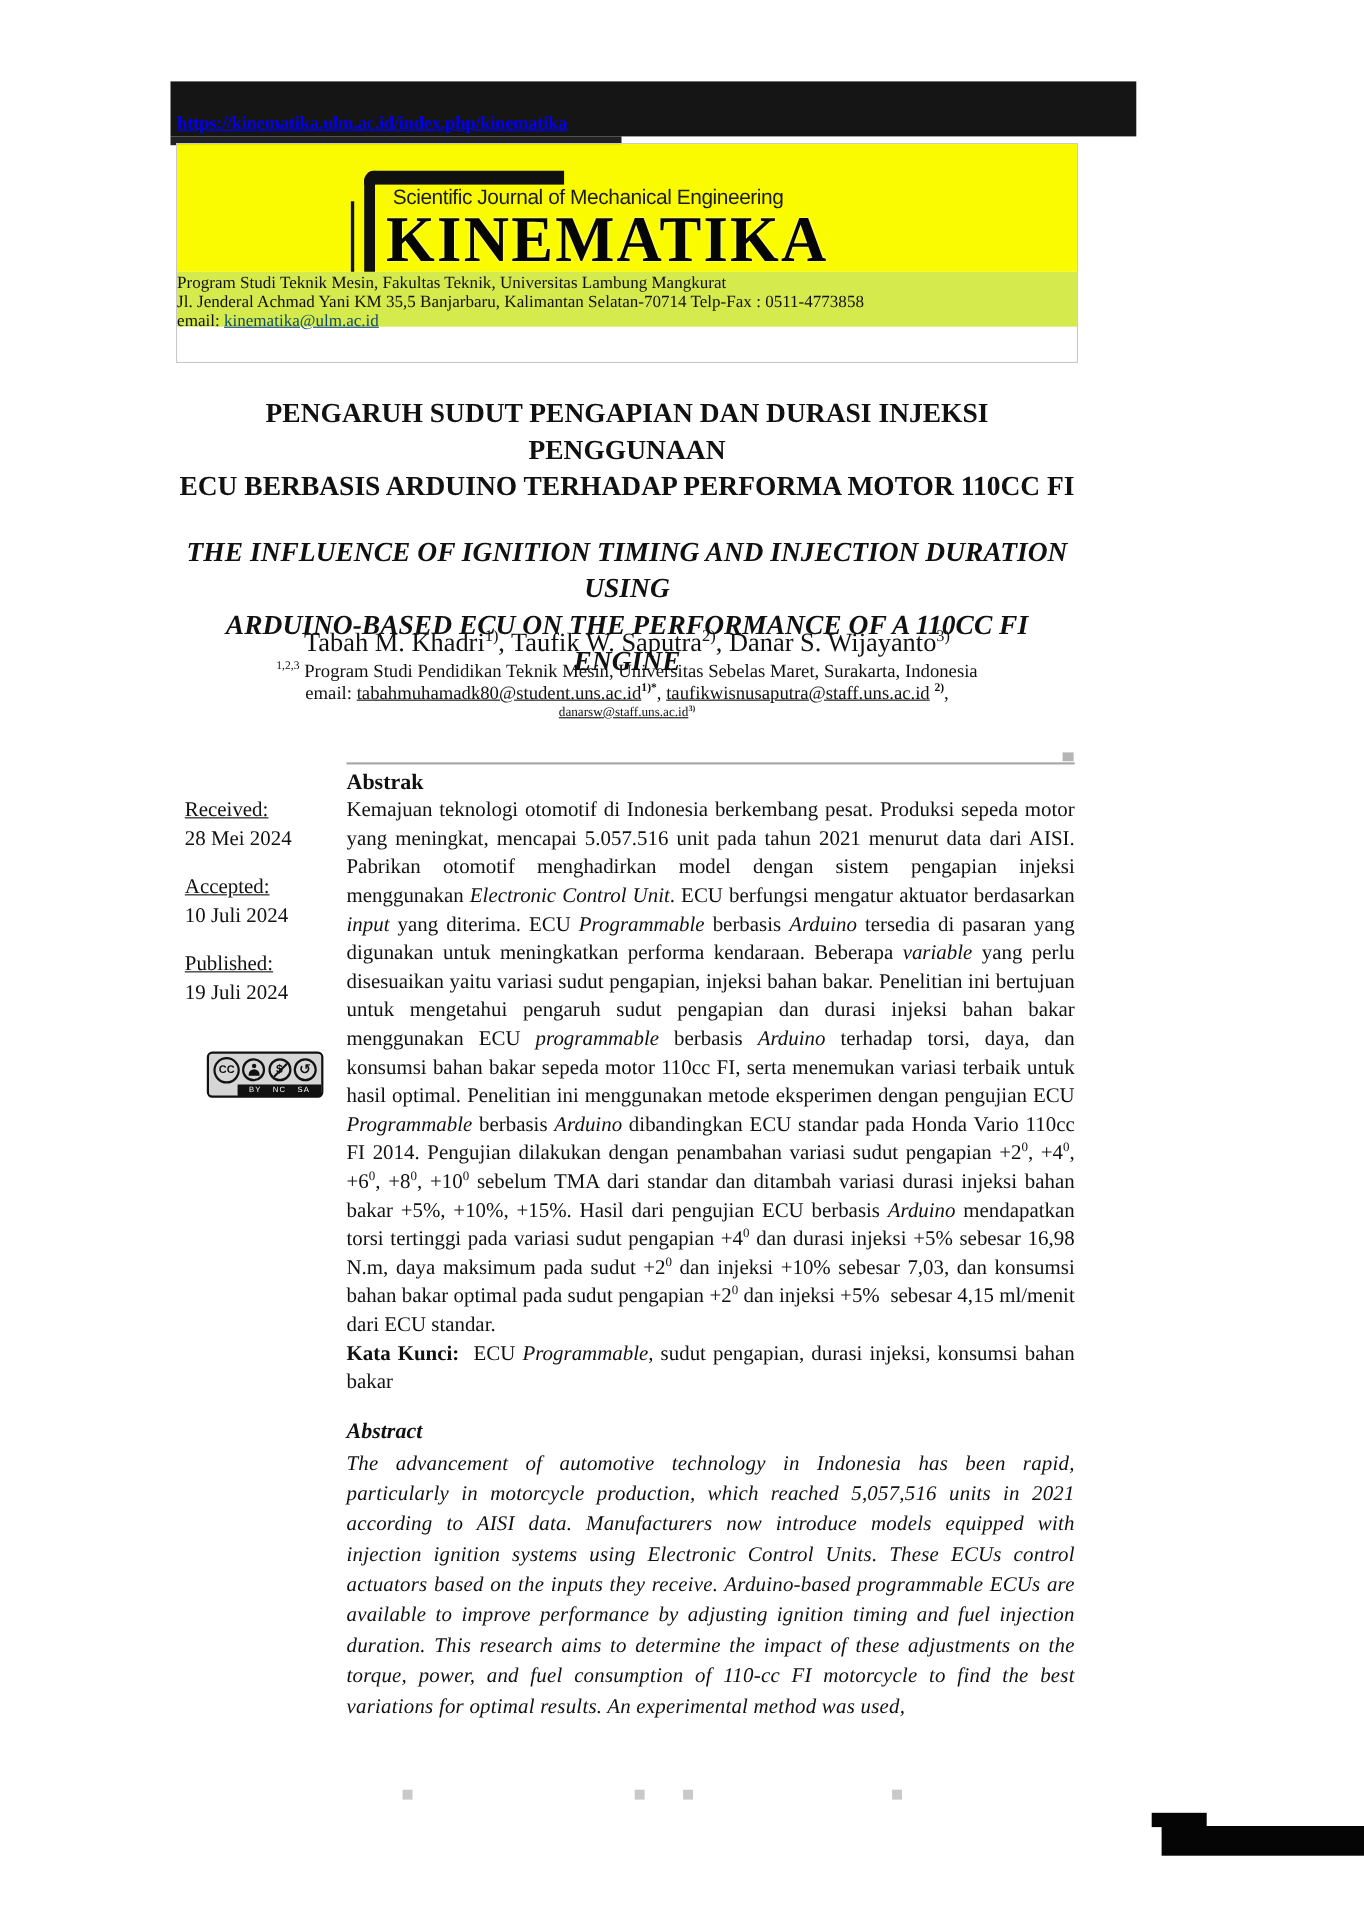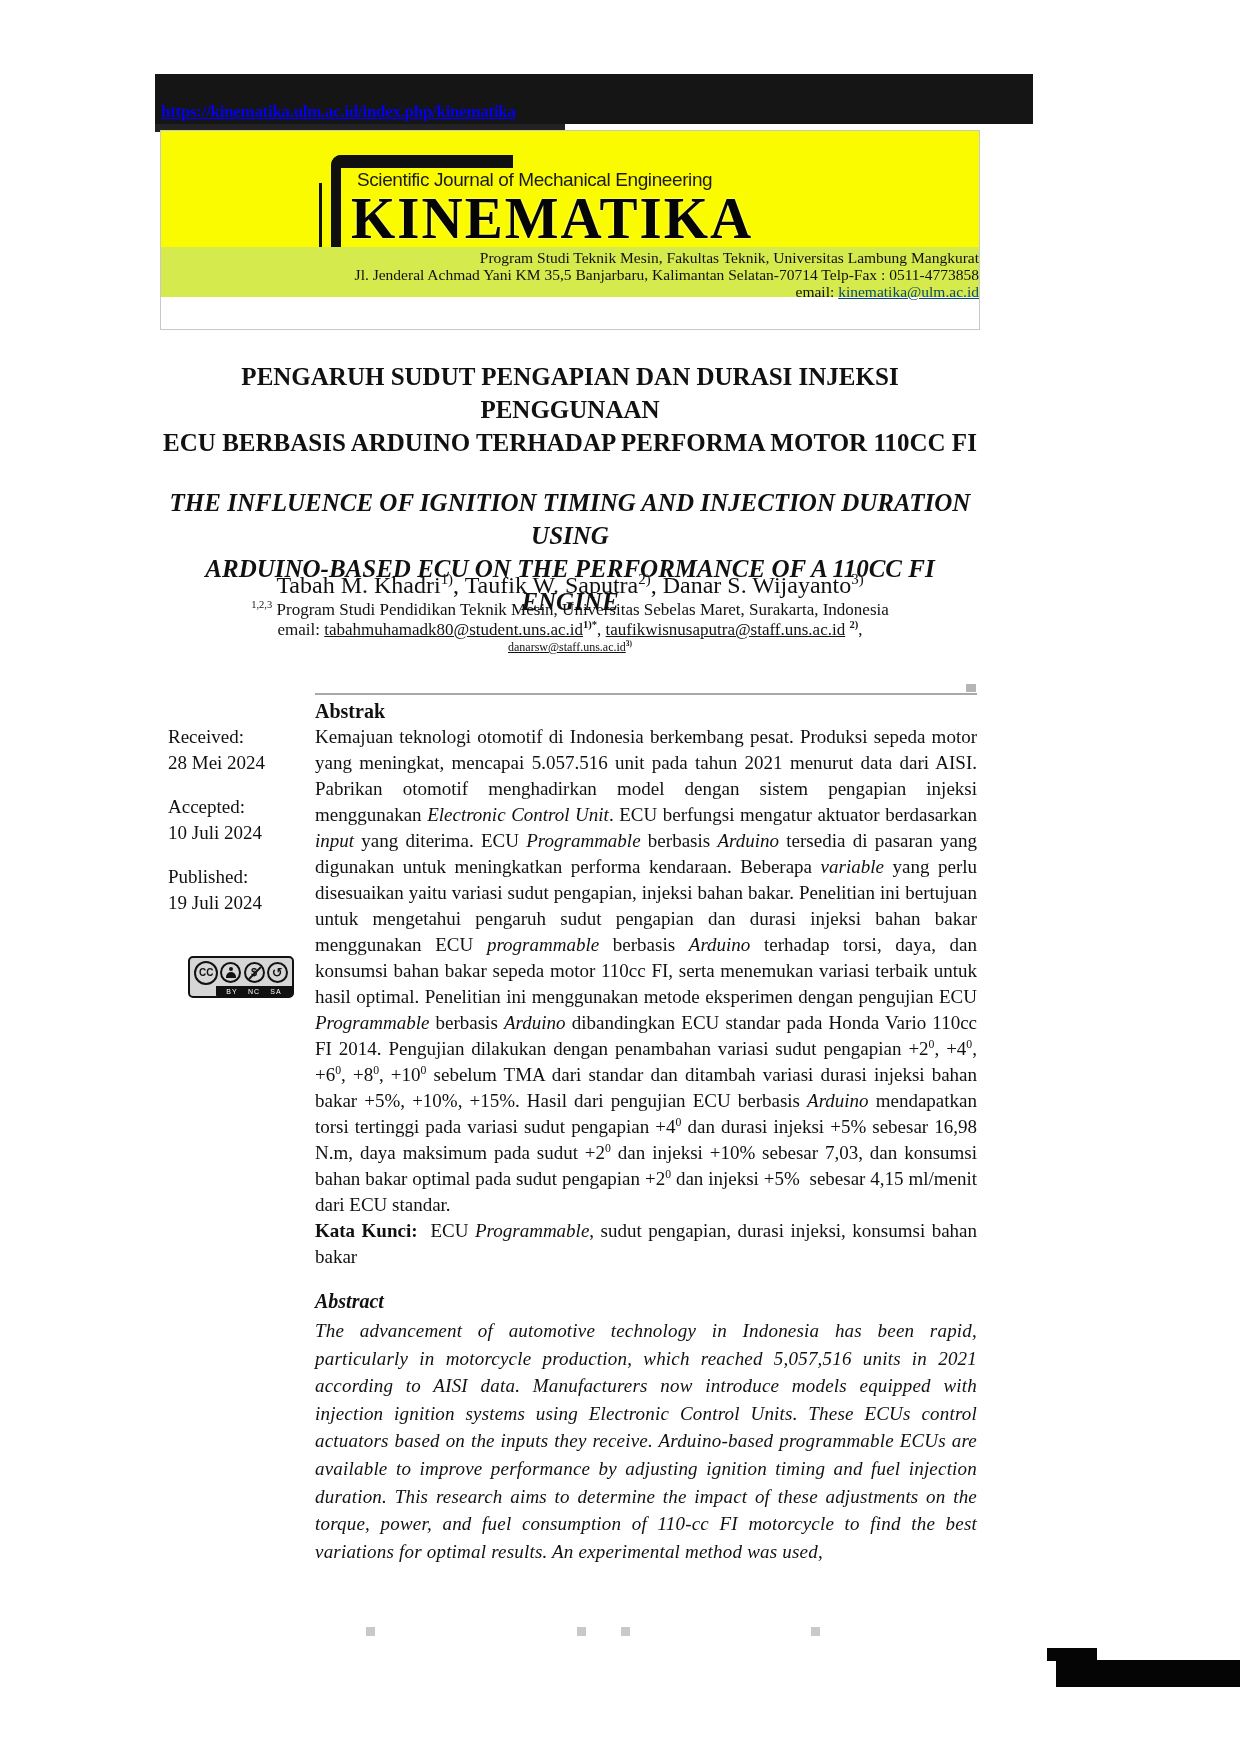--- a/index.html
+++ b/index.html
@@ -24,7 +24,7 @@
          text-shadow:0 0 2px #ffffff;}
   .issn-row{position:absolute;left:438px;top:121px;display:flex;gap:56px;
             font-family:"Liberation Sans",sans-serif;font-weight:bold;font-size:18px;color:#0369a1;}
-  .banner-strip{height:50px;background:#d5ea4d;text-align:right;font-size:15.5px;line-height:17px;
+  .banner-strip{height:50px;background:#d5ea4d;text-align:left;font-size:15.5px;line-height:17px;
                 padding-top:2px;box-sizing:border-box;color:#101010;}
   .maillink{color:#0c4a6e;text-decoration:underline;cursor:pointer;}
   

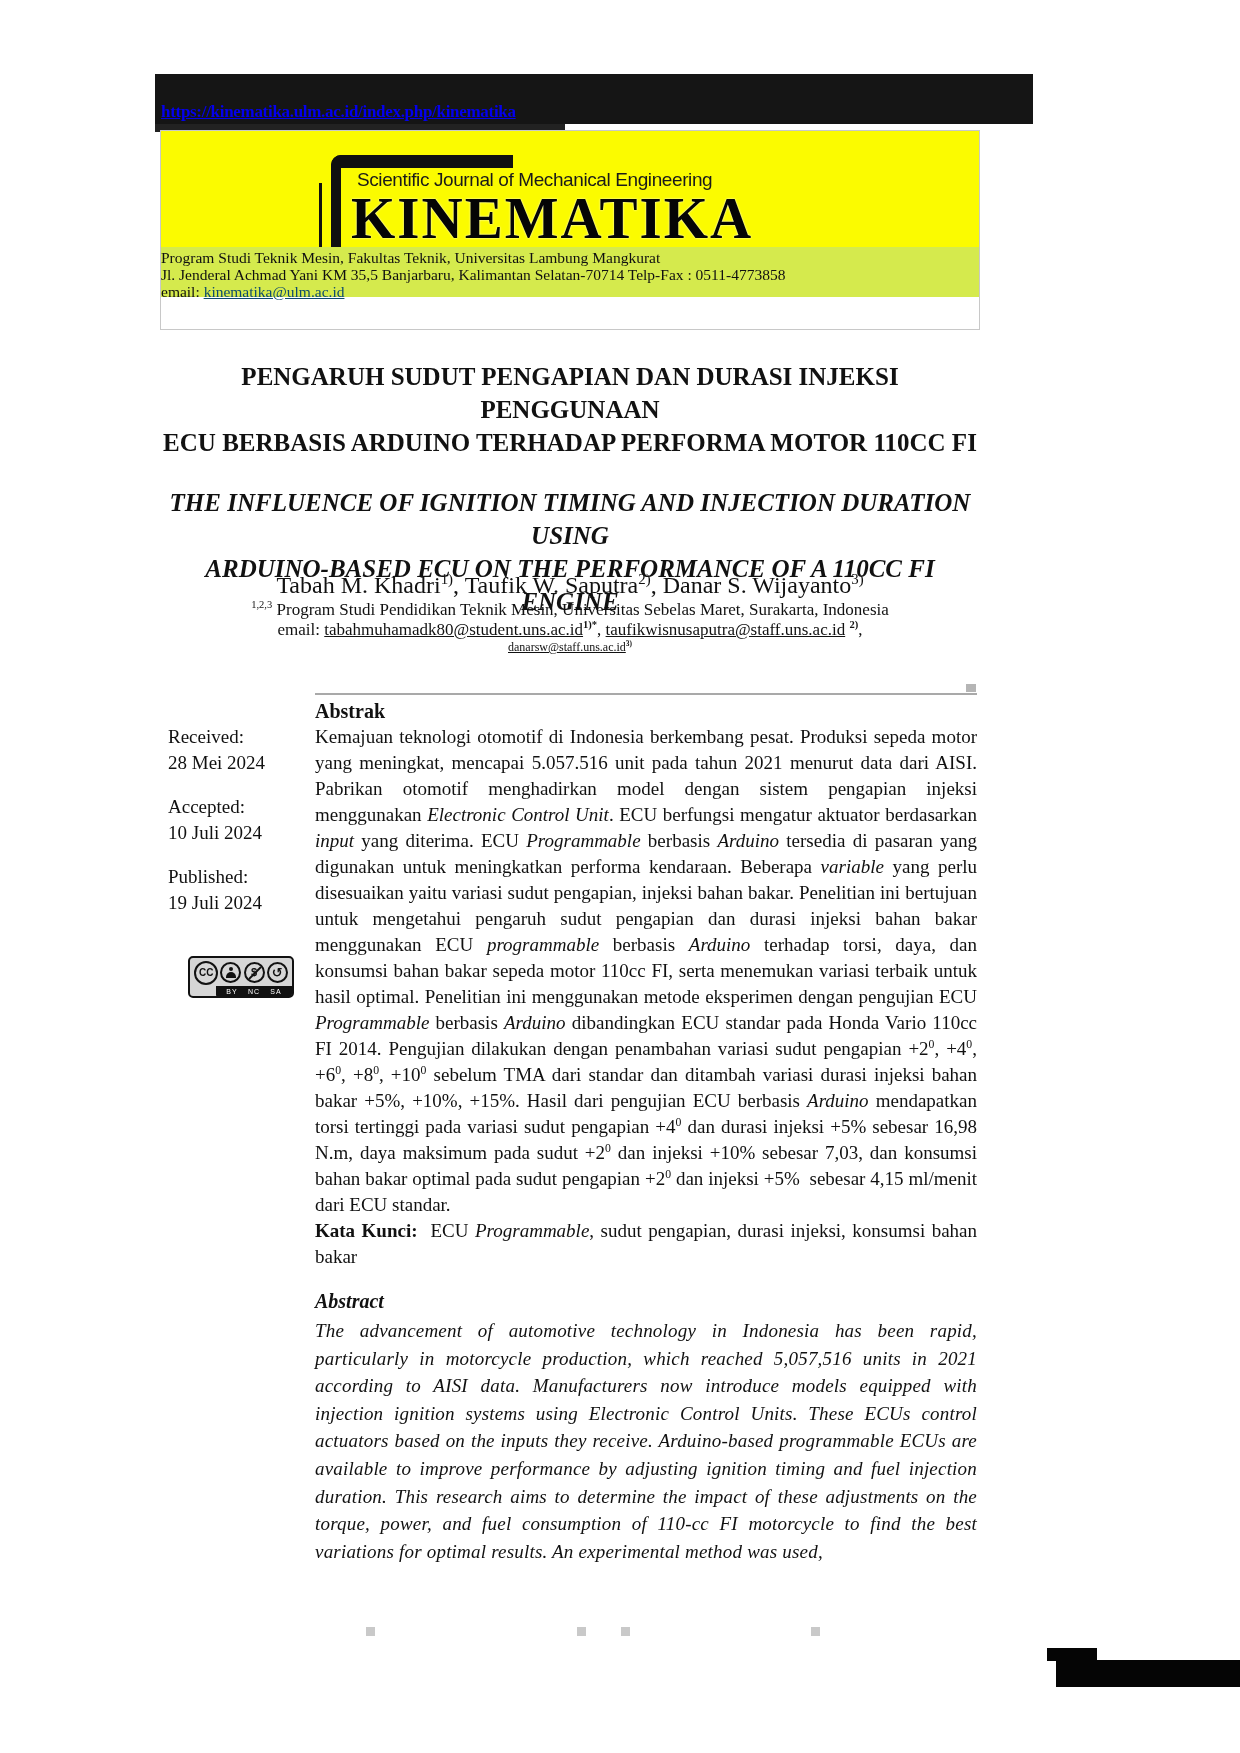--- a/index.html
+++ b/index.html
@@ -41,7 +41,7 @@
   .un{text-decoration:underline;}
   
   .side-item{position:absolute;left:168px;width:150px;font-size:19px;line-height:26px;}
-  .side-label{}
+  .side-label{text-decoration:underline;}
   
   .cc-badge{position:absolute;left:188px;top:956px;width:106px;height:42px;background:#d6d6d6;
             border:2px solid #111;border-radius:5px;box-sizing:border-box;cursor:pointer;}

